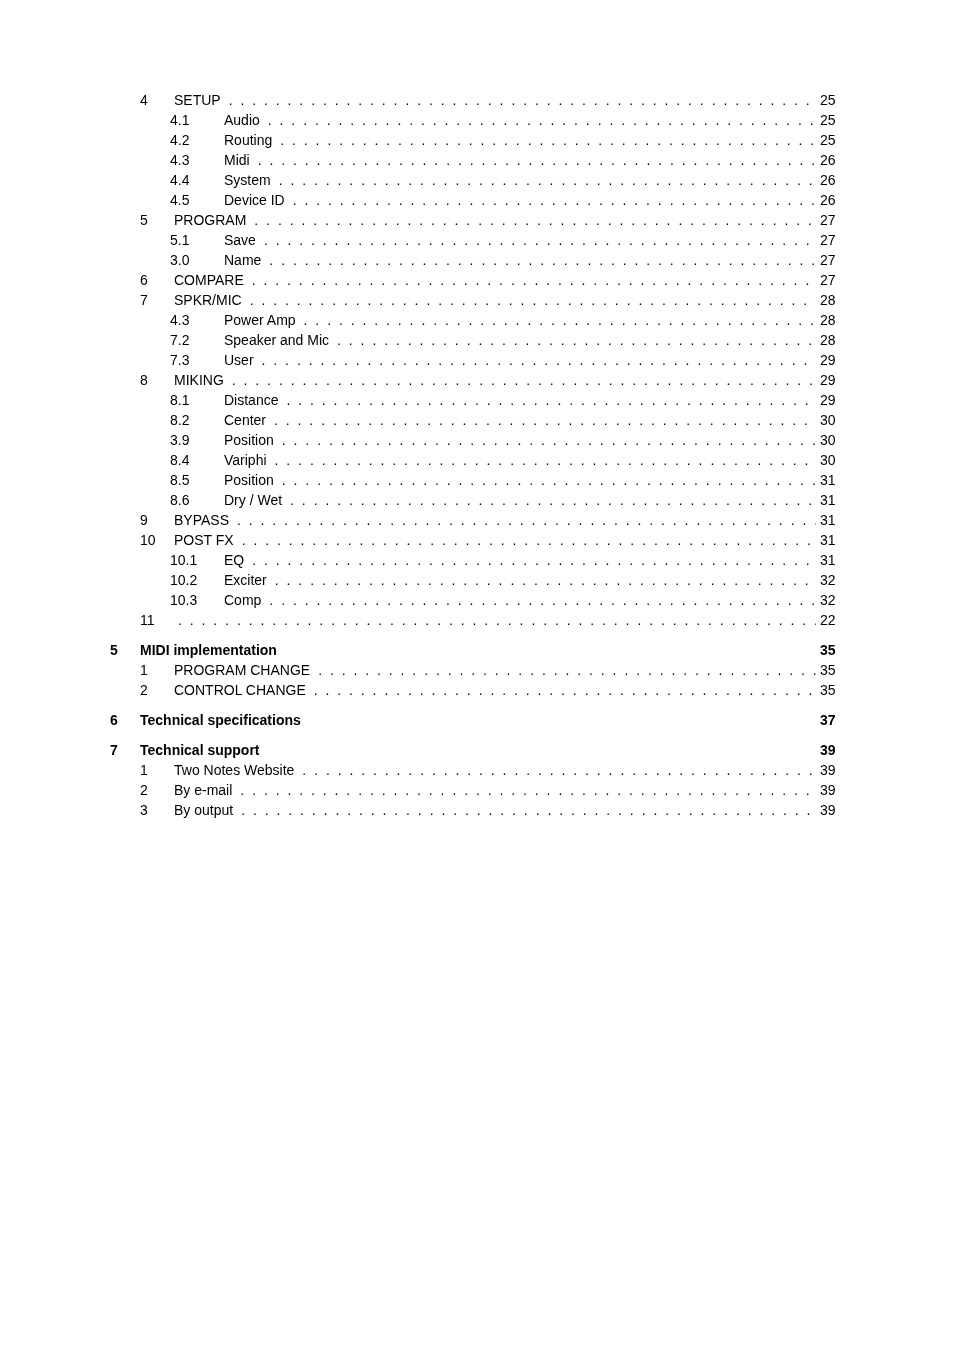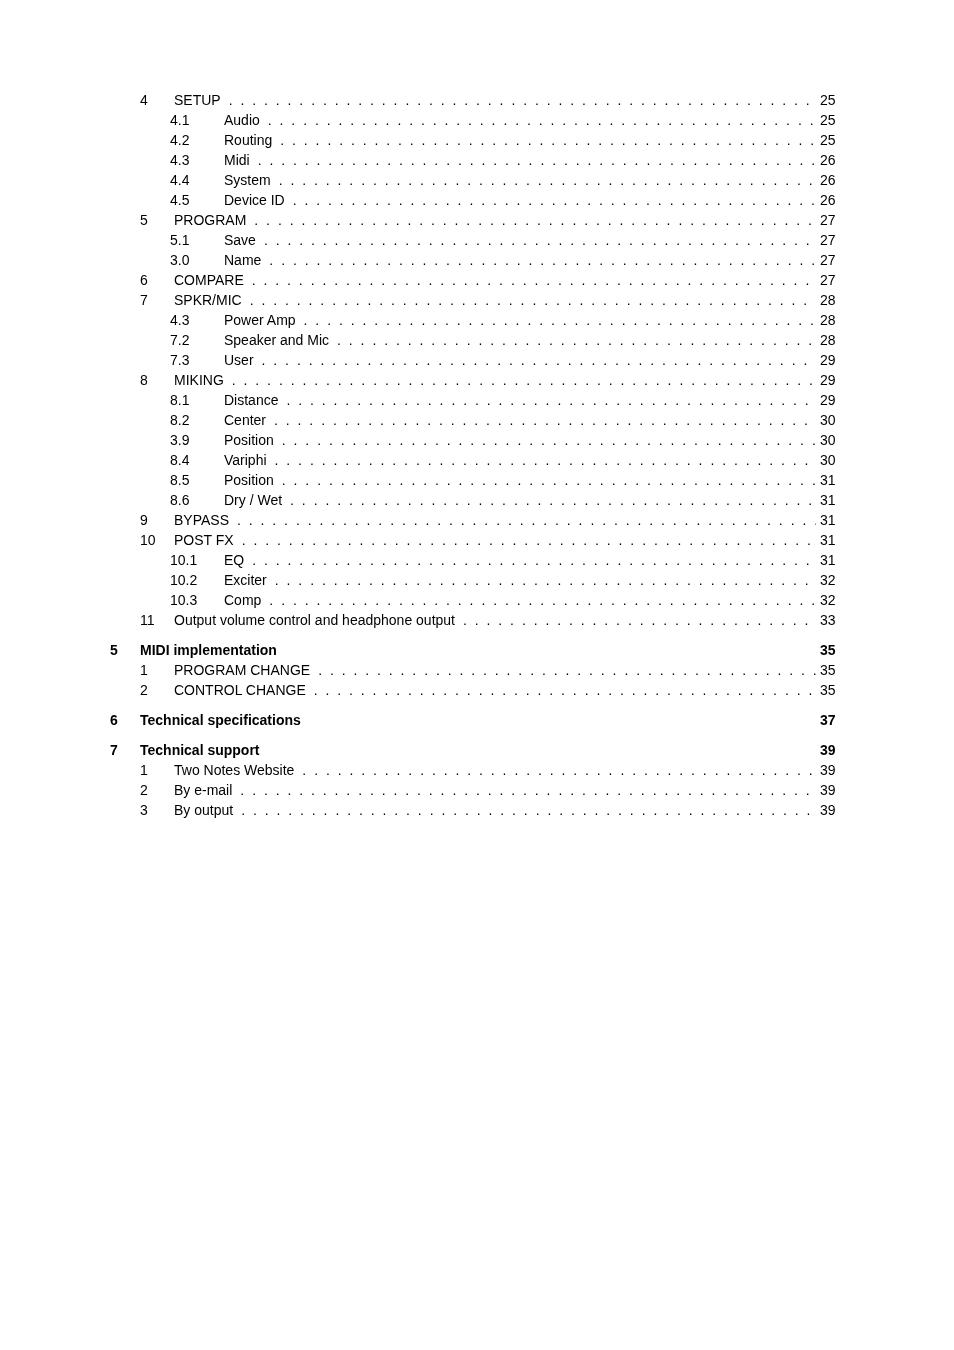--- a/index.html
+++ b/index.html
@@ -217,7 +217,6 @@
       </div>
       <div class="toc-row lvl-2">
         <span class="seg-num">11</span>
-        <span class="seg-title">Output volume control and headphone output</span>
         <span class="dots"></span>
         <span class="seg-page">33</span>
       </div>

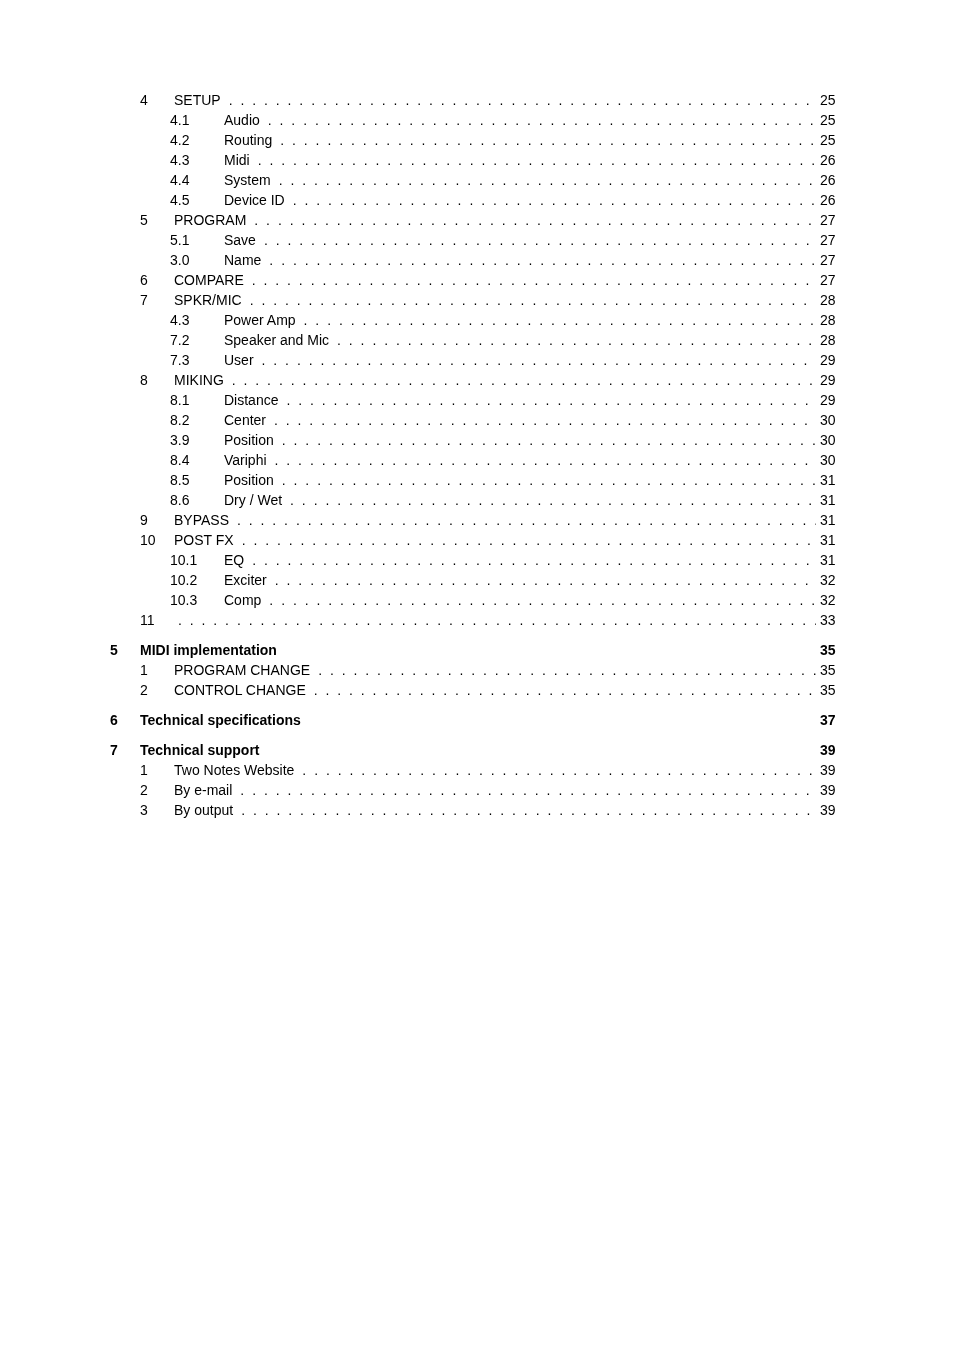--- a/index.html
+++ b/index.html
@@ -218,7 +218,7 @@
       <div class="toc-row lvl-2">
         <span class="seg-num">11</span>
         <span class="dots"></span>
-        <span class="seg-page">33</span>
+        <span class="seg-page">22</span>
       </div>
       <div class="toc-row lvl-1 no-dots gap-top">
         <span class="seg-num bold">5</span>

